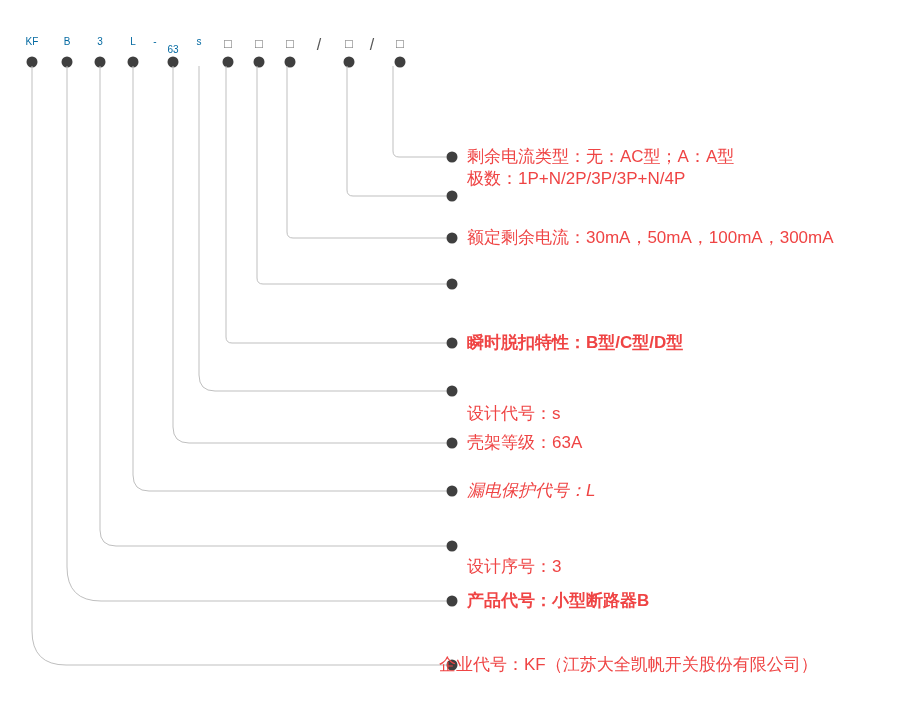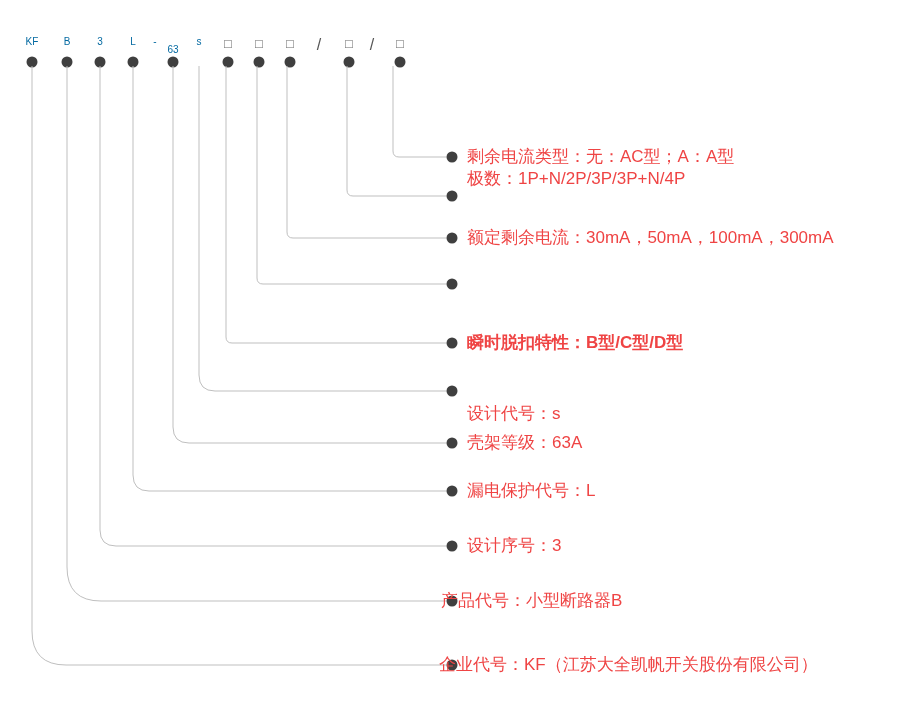--- a/index.html
+++ b/index.html
@@ -118,7 +118,7 @@
       <div class="desc-row" style="left: 467px; top: 332px; font-weight: bold;"><span>瞬时脱扣特性：B型/C型/D型</span></div>
       <div class="desc-row" style="left: 467px; top: 367px; margin-top: 36px;"><span>设计代号：s</span></div>
       <div class="desc-row" style="left: 467px; top: 432px; text-align: center;"><span>壳架等级：63A</span></div>
-      <div class="desc-row" style="left: 467px; top: 480px;"><span>漏电保护代号：L</span></div>
+      <div class="desc-row" style="left: 467px; top: 480px; font-style: italic;"><span>漏电保护代号：L</span></div>
       <div class="desc-row" style="left: 467px; top: 535px;"><span>设计序号：3</span></div>
       <div class="desc-row" style="left: 441px; top: 590px;"><span>产品代号：小型断路器B</span></div>
       <div class="desc-row" style="left: 439px; top: 654px;"><span>企业代号：KF（江苏大全凯帆开关股份有限公司）</span></div>

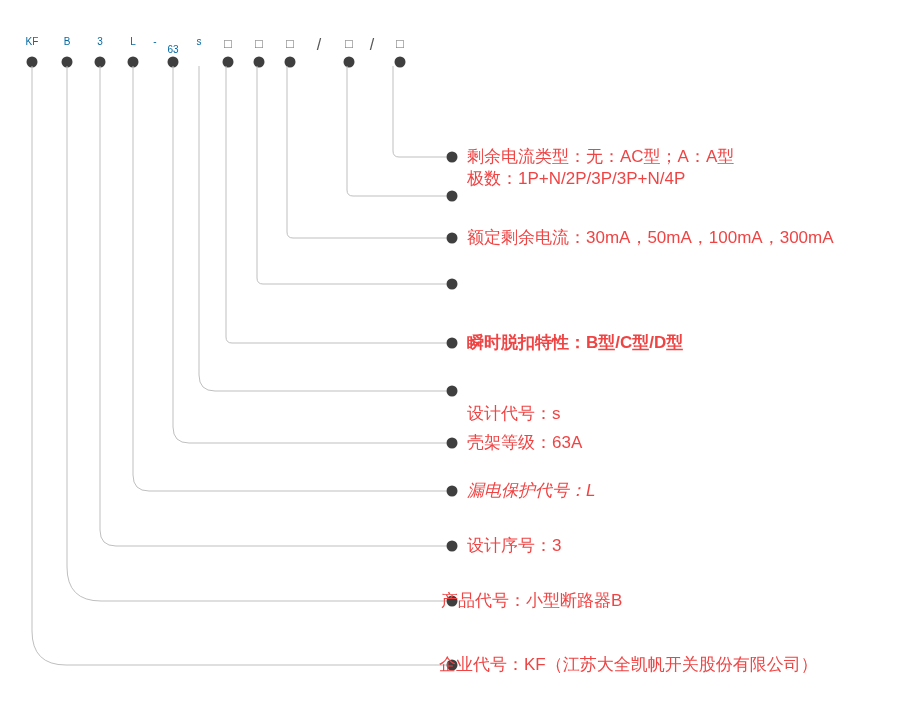--- a/index.html
+++ b/index.html
@@ -119,7 +119,7 @@
       <div class="desc-row" style="left: 467px; top: 367px; margin-top: 36px;"><span>设计代号：s</span></div>
       <div class="desc-row" style="left: 467px; top: 432px; text-align: center;"><span>壳架等级：63A</span></div>
       <div class="desc-row" style="left: 467px; top: 480px; font-style: italic;"><span>漏电保护代号：L</span></div>
-      <div class="desc-row" style="left: 467px; top: 535px;"><span>设计序号：3</span></div>
+      <div class="desc-row" style="left: 467px; top: 556px;"><span>设计序号：3</span></div>
       <div class="desc-row" style="left: 441px; top: 590px;"><span>产品代号：小型断路器B</span></div>
       <div class="desc-row" style="left: 439px; top: 654px;"><span>企业代号：KF（江苏大全凯帆开关股份有限公司）</span></div>
     </div>

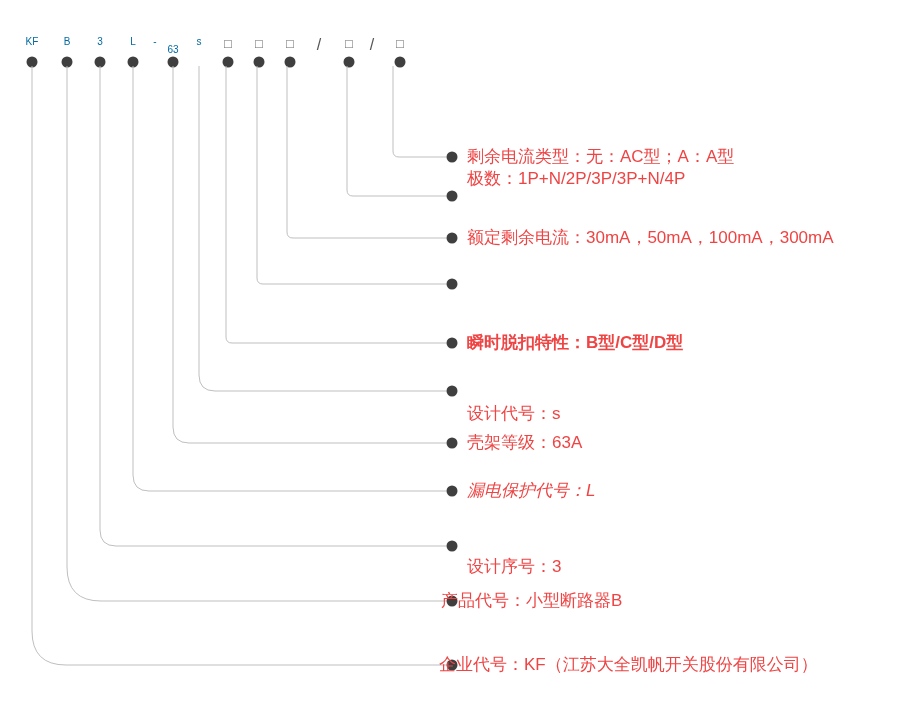--- a/index.html
+++ b/index.html
@@ -120,7 +120,7 @@
       <div class="desc-row" style="left: 467px; top: 432px; text-align: center;"><span>壳架等级：63A</span></div>
       <div class="desc-row" style="left: 467px; top: 480px; font-style: italic;"><span>漏电保护代号：L</span></div>
       <div class="desc-row" style="left: 467px; top: 556px;"><span>设计序号：3</span></div>
-      <div class="desc-row" style="left: 441px; top: 590px;"><span>产品代号：小型断路器B</span></div>
+      <div class="desc-row" style="left: 467px; top: 590px; font-weight: bold;"><span>产品代号：小型断路器B</span></div>
       <div class="desc-row" style="left: 439px; top: 654px;"><span>企业代号：KF（江苏大全凯帆开关股份有限公司）</span></div>
     </div>
 

